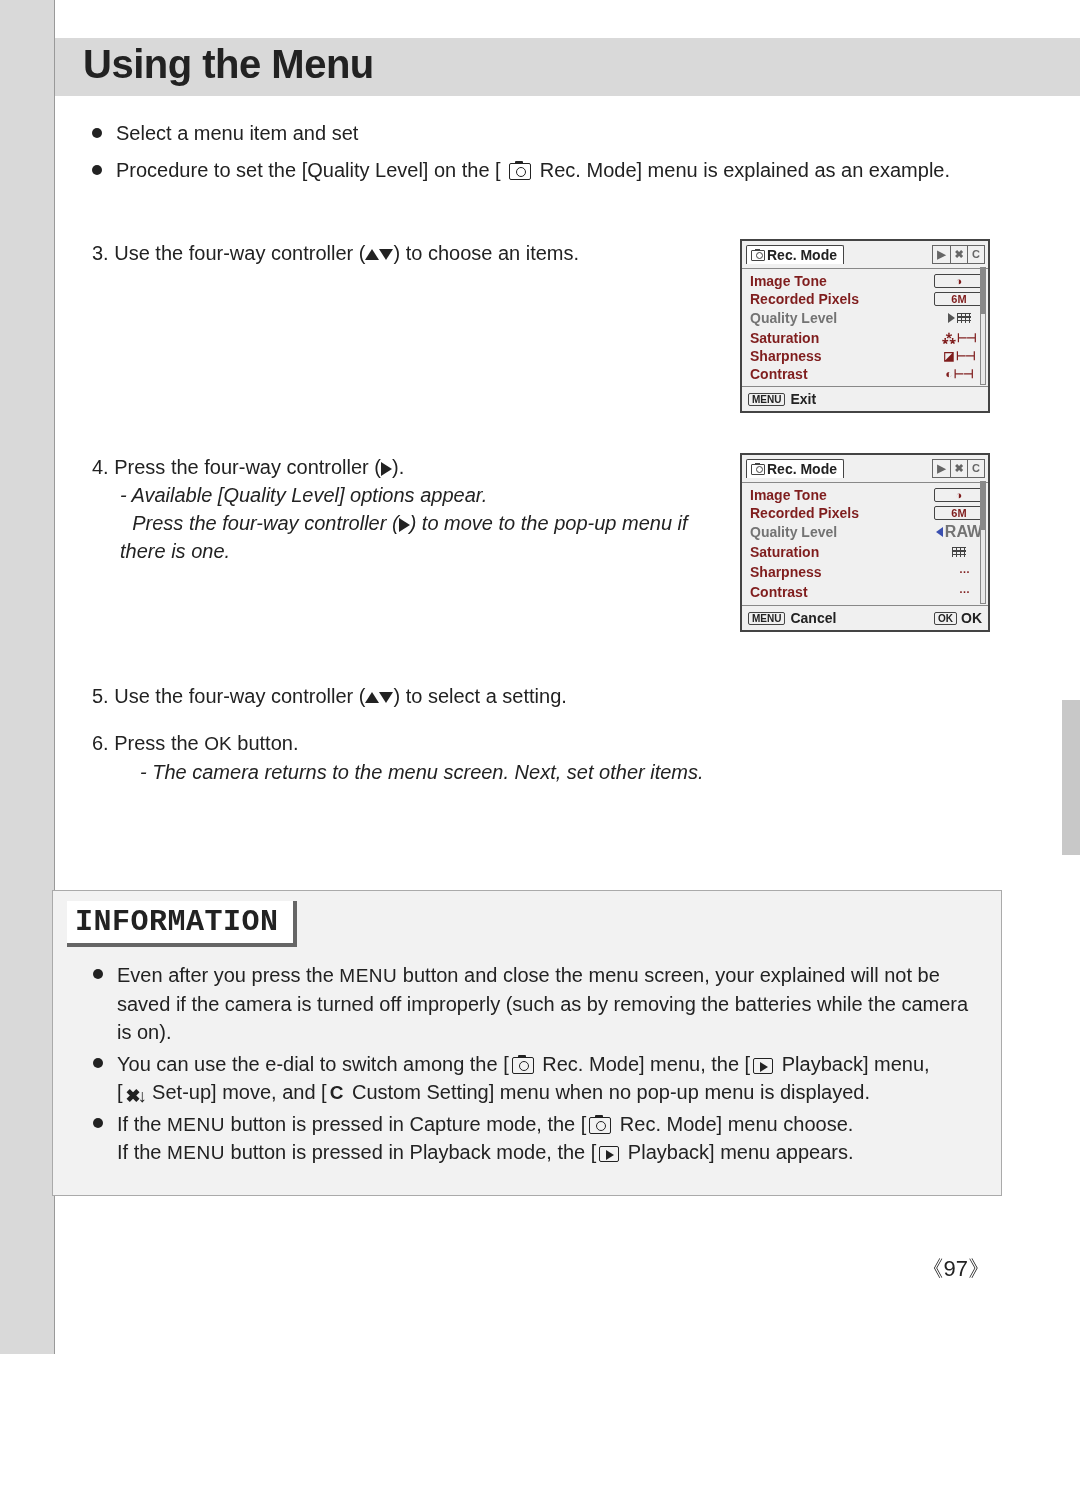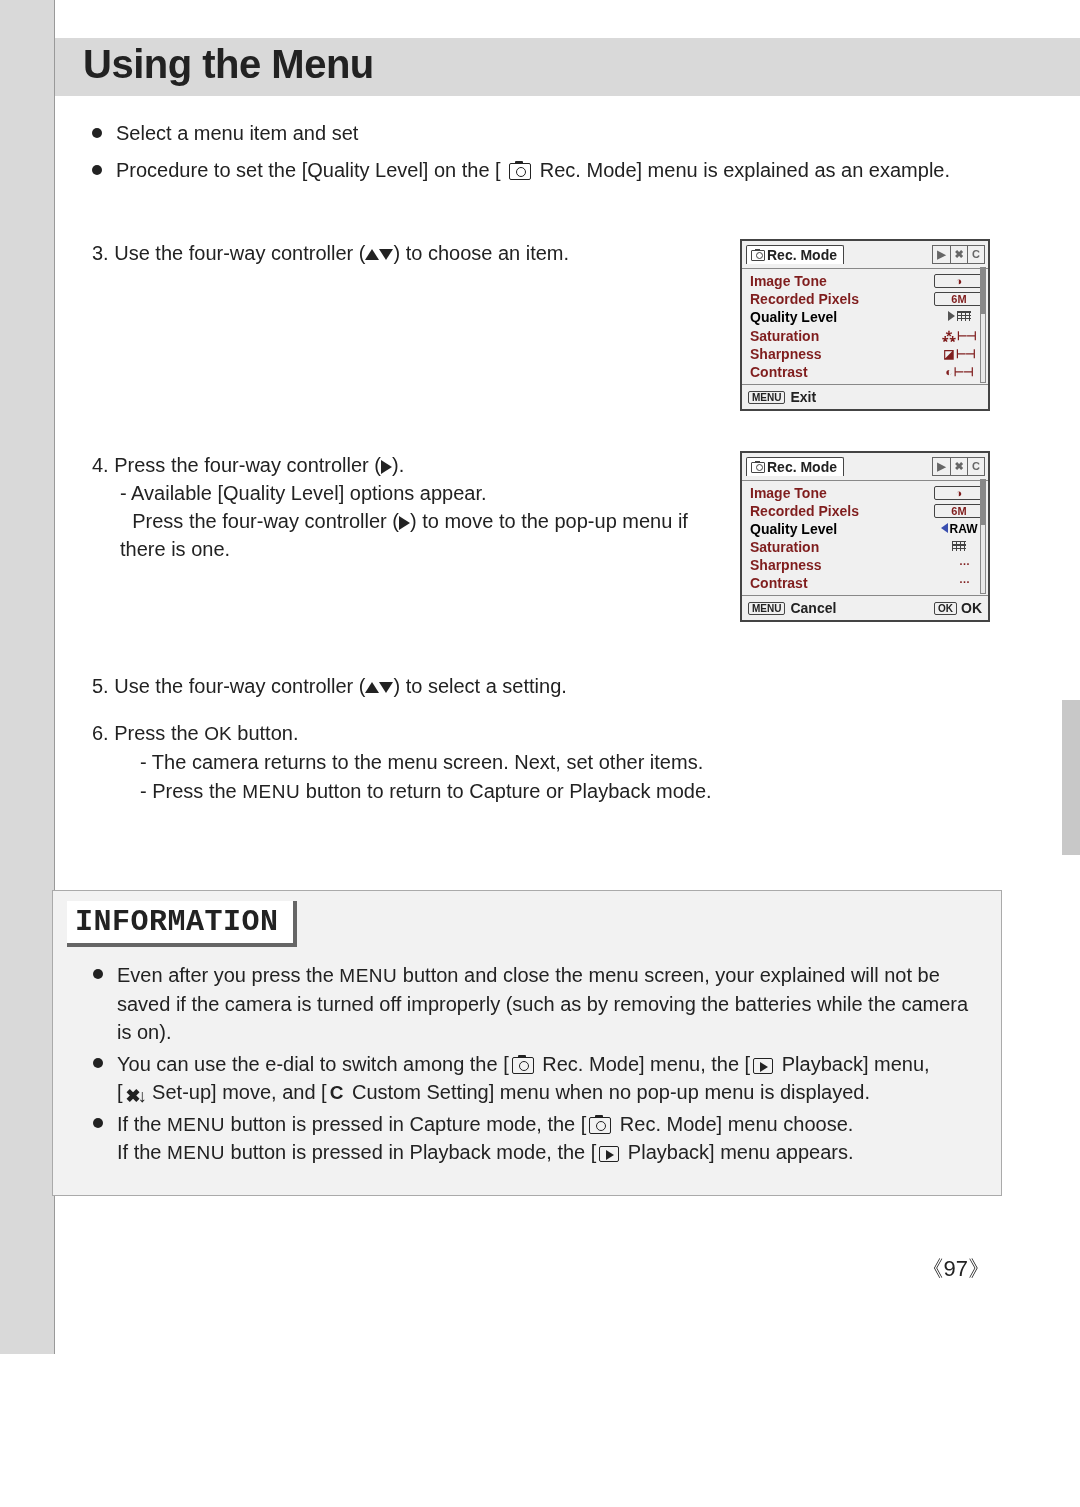--- a/index.html
+++ b/index.html
@@ -165,7 +165,7 @@
 
     <div class="step-block" style="margin-top:55px;">
       <div class="step-text">
-        <span>3. Use the four-way controller (</span><span class="tri tri-u"></span><span class="tri tri-d"></span><span>) to choose an item.</span>
+        <span>3. Use the four-way controller (</span><span class="tri tri-u"></span><span class="tri tri-d"></span><span>) to choose an items.</span>
       </div>
       <div class="lcd">
         <div class="lcd-header">

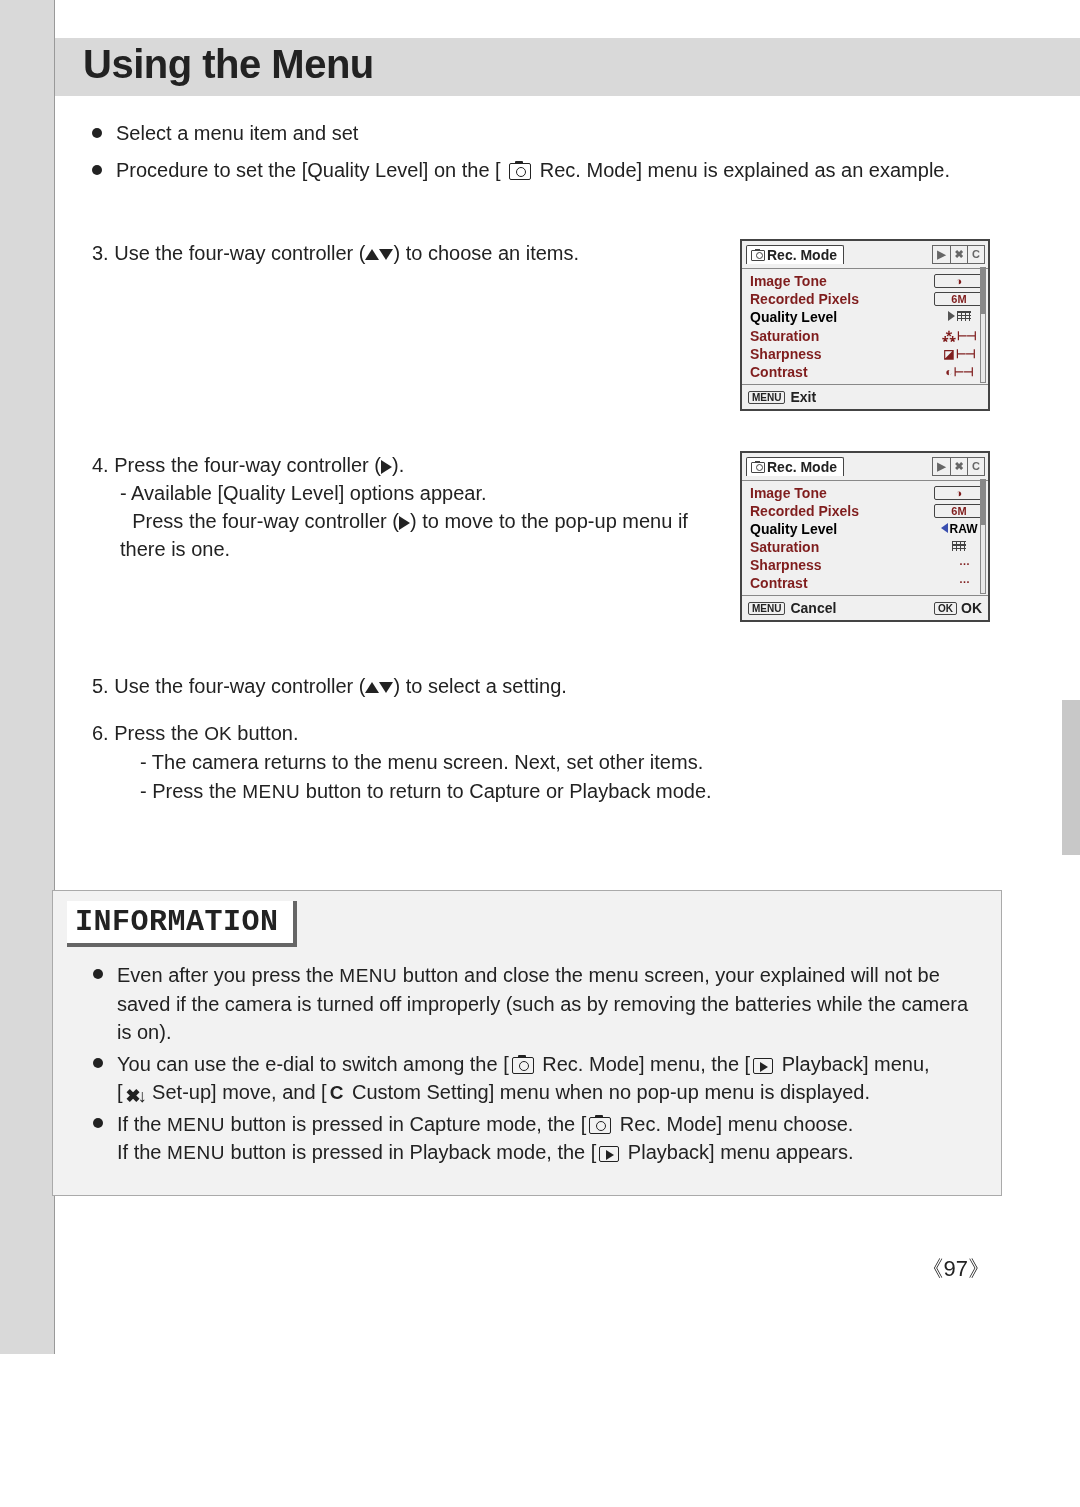--- a/index.html
+++ b/index.html
@@ -94,7 +94,7 @@
     display:flex; align-items:center; font-weight:bold; font-size:14px;
     padding:1px 0; color:#7f1d1d;
   }
-  .lcd-row.sel { color:#000000; }
+  .lcd-row.sel { color:#737373; }
   .lcd-label { flex:1; }
   .lcd-val { width:50px; text-align:center; font-size:12px; }
   .lcd-val.box { border:1.2px solid #444; border-radius:2px; padding:0 2px; font-size:11px; font-weight:bold;}

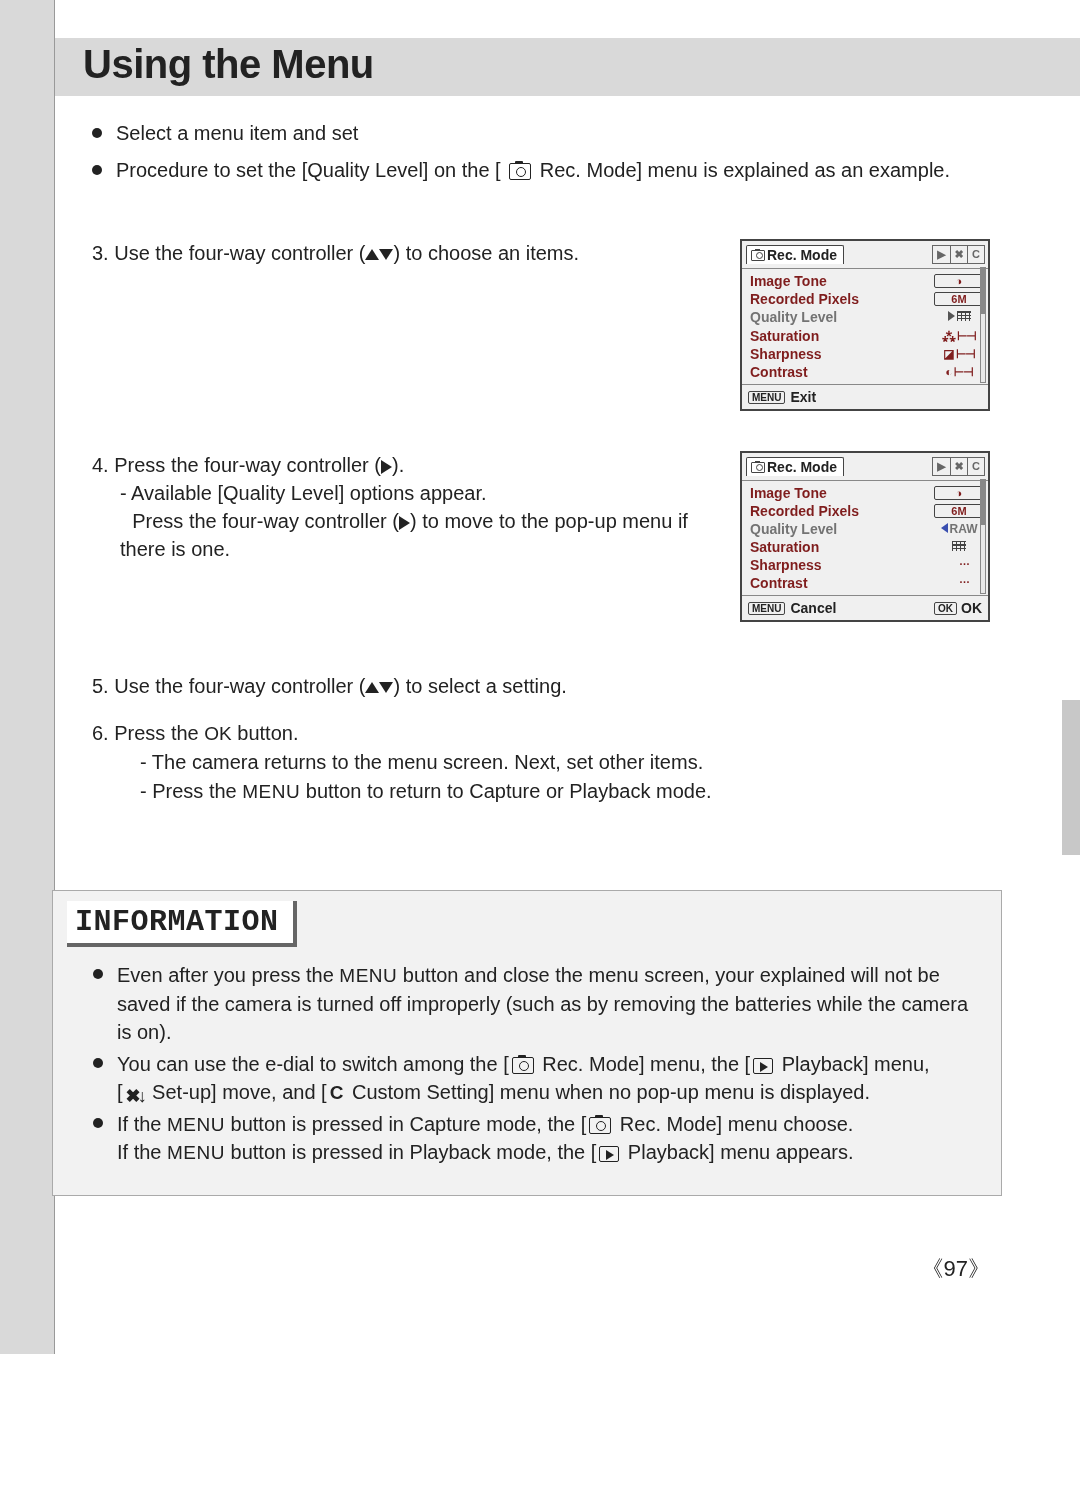--- a/index.html
+++ b/index.html
@@ -56,7 +56,7 @@
   .c-inline { display:inline-block; font-weight:bold; margin:0 3px; line-height:1; font-size:19px;}
   .step-block { display:flex; margin-top: 40px; }
   .step-text { flex:1; font-size:20px; line-height:1.4; padding-right:30px; }
-  .sub-indent { padding-left: 28px; }
+  .sub-indent { padding-left: 28px; font-style: italic; }
   .tri { display:inline-block; width:0;height:0; vertical-align:middle; }
   .tri-u { border-left:7px solid transparent; border-right:7px solid transparent; border-bottom:11px solid #222; }
   .tri-d { border-left:7px solid transparent; border-right:7px solid transparent; border-top:11px solid #222; }

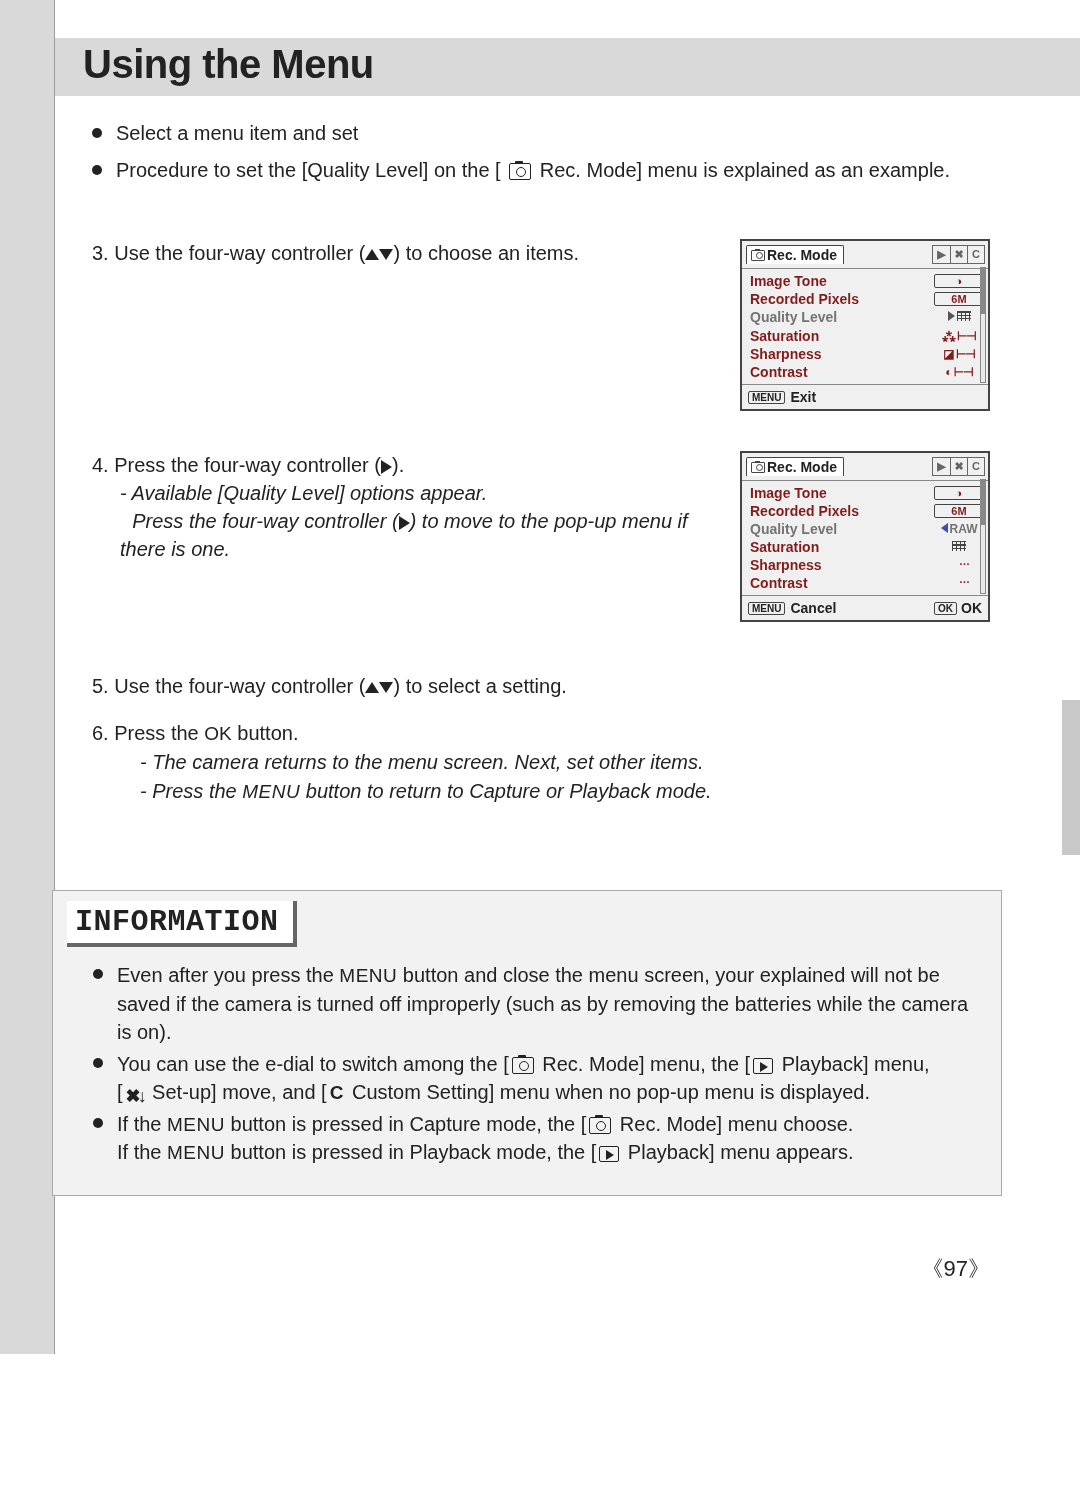--- a/index.html
+++ b/index.html
@@ -96,7 +96,7 @@
   }
   .lcd-row.sel { color:#737373; }
   .lcd-label { flex:1; }
-  .lcd-val { width:50px; text-align:center; font-size:12px; }
+  .lcd-val { width:50px; text-align:center; font-size:16px; }
   .lcd-val.box { border:1.2px solid #444; border-radius:2px; padding:0 2px; font-size:11px; font-weight:bold;}
   .lcd-footer {
     border-top:1.5px solid #888; padding:4px 6px; display:flex; align-items:center; font-weight:bold; font-size:14px;

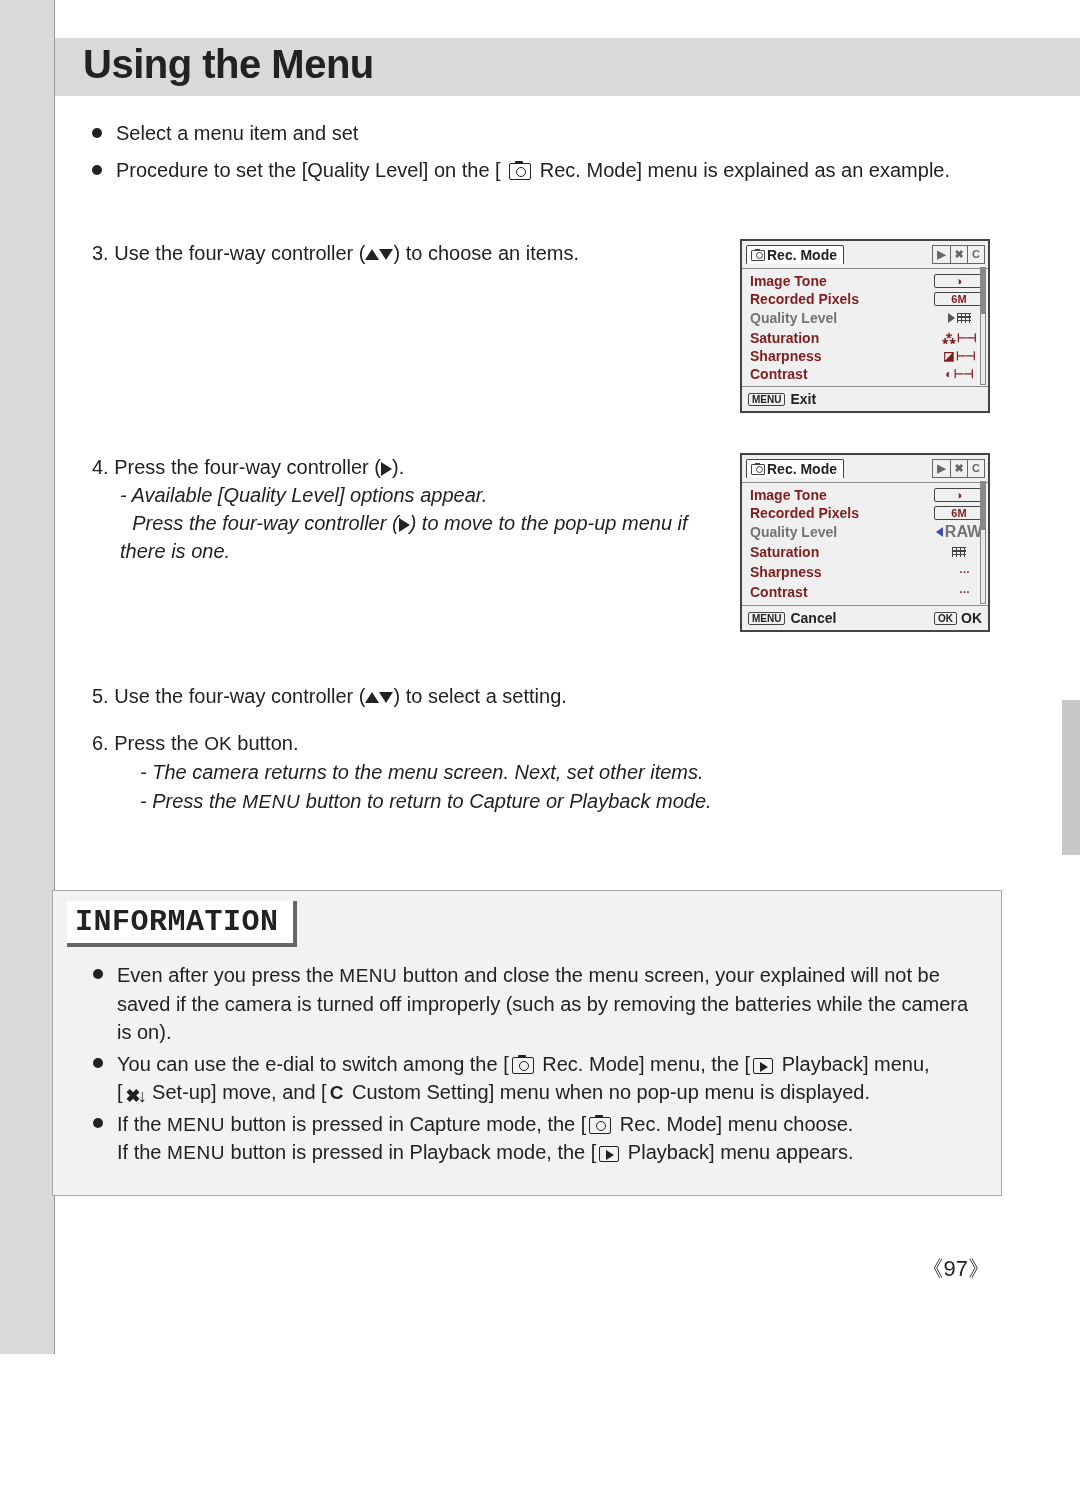--- a/index.html
+++ b/index.html
@@ -283,9 +283,6 @@
       <div style="margin-top:18px;">
         <span>6. Press the </span><span class="ok-inline">OK</span><span> button.</span>
         <div class="sub-indent">- The camera returns to the menu screen. Next, set other items.</div>
-        <div class="sub-indent">
-          <span>- Press the </span><span class="menu-inline">MENU</span><span> button to return to Capture or Playback mode.</span>
-        </div>
       </div>
     </div>
   </div>

